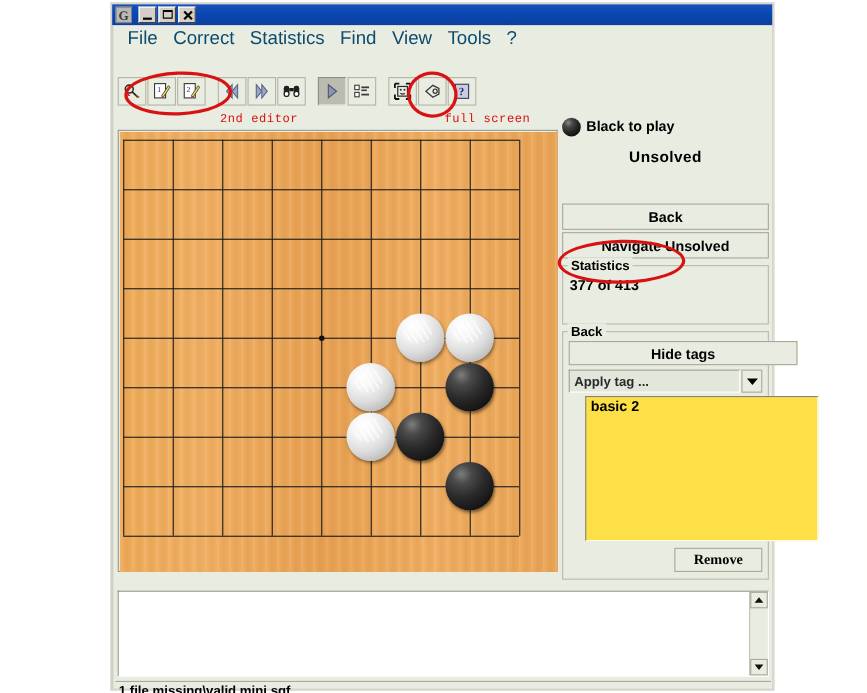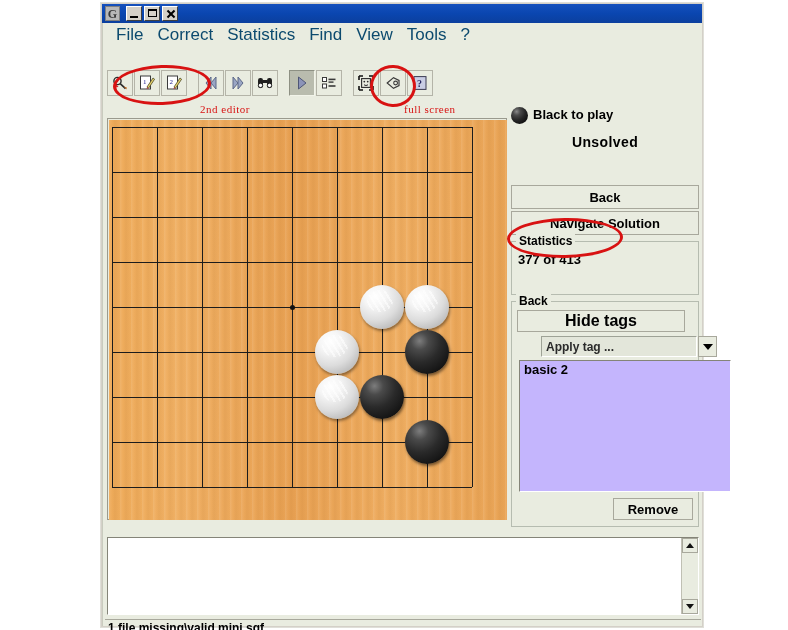--- a/index.html
+++ b/index.html
@@ -87,7 +87,7 @@
 
   
   .annot{
-    position:absolute;font-family:Liberation Serif, serif;
+    position:absolute;font-family:Liberation Mono, monospace;
     font-size:11px;color:#d81212;white-space:nowrap;letter-spacing:0.5px;
   }
   .ellipse{

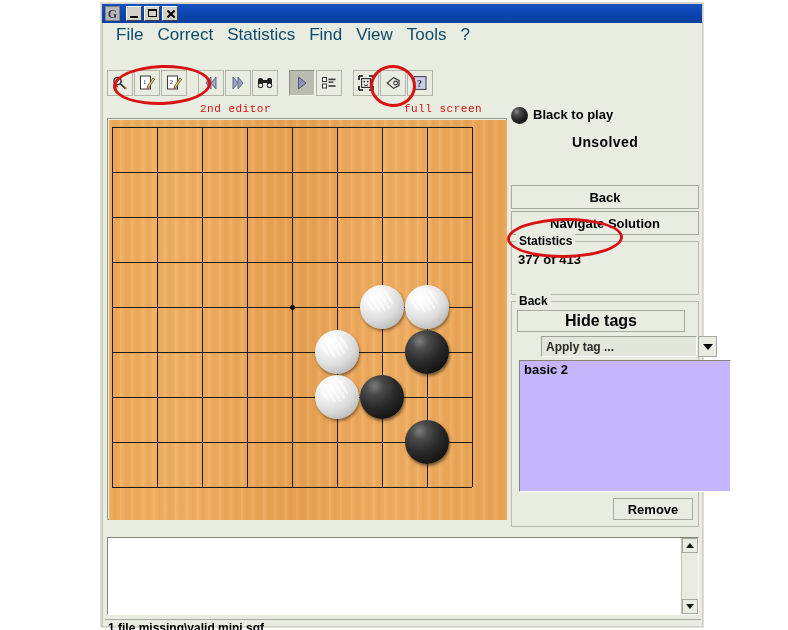--- a/index.html
+++ b/index.html
@@ -419,7 +419,7 @@
         <div class="status-line">Unsolved</div>
 
         <div class="pbtn" style="top:78px;">Back</div>
-        <div class="pbtn" style="top:104px;">Navigate Solution</div>
+        <div class="pbtn" style="top:104px;">Navigate Unsolved</div>
 
         <div class="groupbox" style="top:134px;height:54px;">
           <div class="gbtitle">Statistics</div>

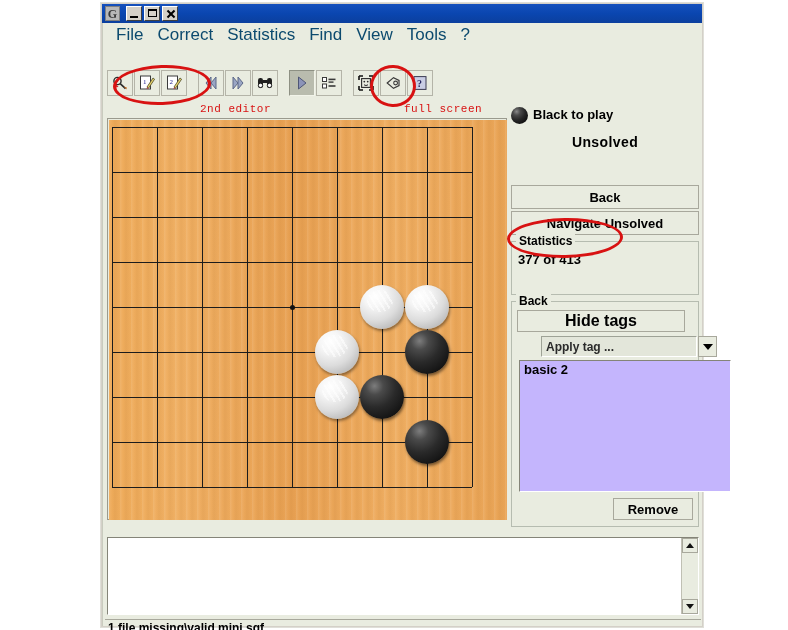--- a/index.html
+++ b/index.html
@@ -166,9 +166,9 @@
   .statline{font-size:13px;font-weight:bold;color:#000;margin-left:6px;}
 
   .tagbtn{
-    position:absolute;left:5px;width:168px;height:22px;
+    position:absolute;left:5px;width:208px;height:22px;
     background:#e9ece0;border:1px solid #a8a89c;box-sizing:border-box;
-    font-size:16px;font-weight:bold;color:#000;
+    font-size:13px;font-weight:bold;color:#000;
     display:flex;align-items:center;justify-content:center;
   }
   .combo{

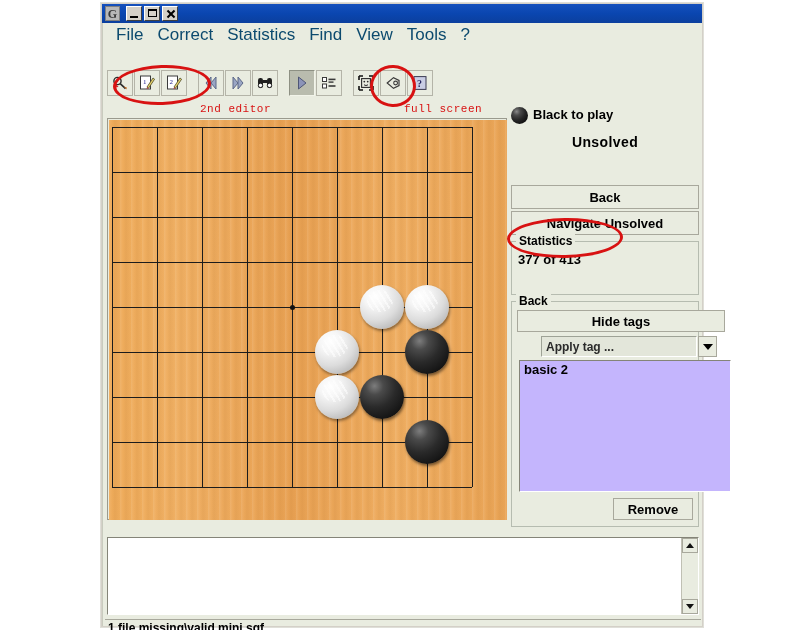--- a/index.html
+++ b/index.html
@@ -431,7 +431,7 @@
 
           <div class="tagbtn" style="top:8px;">Hide tags</div>
 
-          <div class="combo" style="top:34px;margin-left:24px;">
+          <div class="combo" style="top:34px;">
             <div class="combo-field">Apply tag ...</div>
             <div class="combo-arrow">
                 <div class="caret"></div>

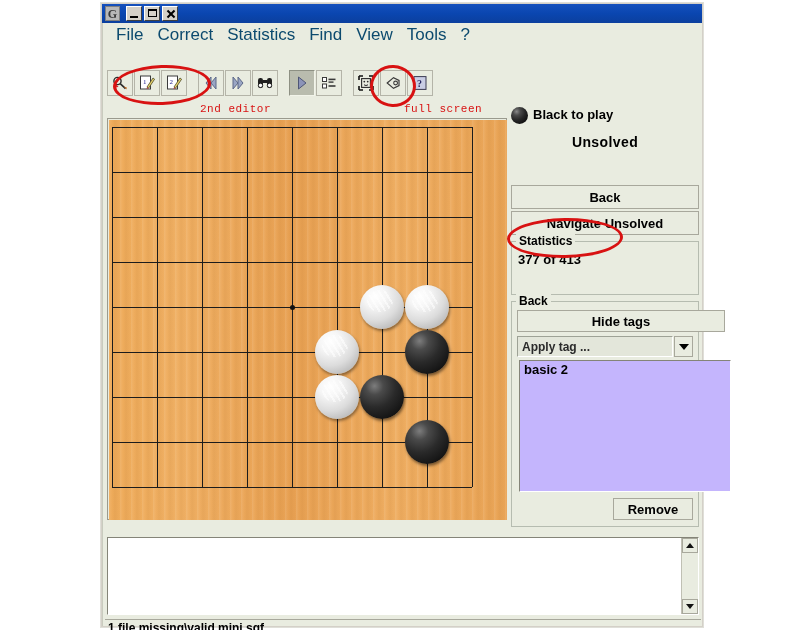--- a/index.html
+++ b/index.html
@@ -189,8 +189,8 @@
   .caret{width:0;height:0;border-left:5px solid transparent;border-right:5px solid transparent;border-top:6px solid #000;}
 
   .taglist{
-    position:absolute;left:7px;width:212px;
-    background:#c4b5fd;
+    position:absolute;left:20px;width:212px;
+    background:#fde047;
     border-top:1px solid #848478;border-left:1px solid #848478;
     border-right:1px solid #ffffff;border-bottom:1px solid #ffffff;
     box-sizing:border-box;overflow:hidden;

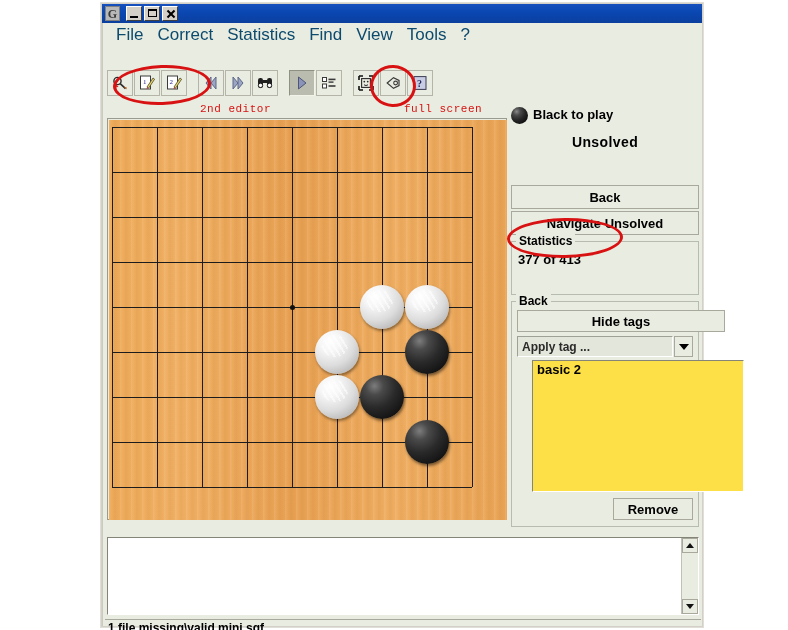--- a/index.html
+++ b/index.html
@@ -201,7 +201,7 @@
     position:absolute;width:80px;height:22px;
     background:#e9ece0;border:1px solid #a8a89c;box-sizing:border-box;
     font-size:13px;font-weight:bold;color:#000;
-    display:flex;align-items:center;justify-content:center;
+    display:flex;align-items:center;justify-content:center;font-family:Liberation Serif, serif;
   }
 
   

